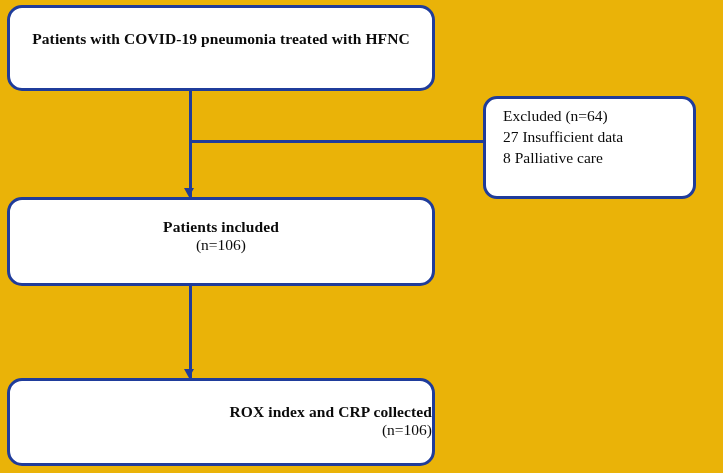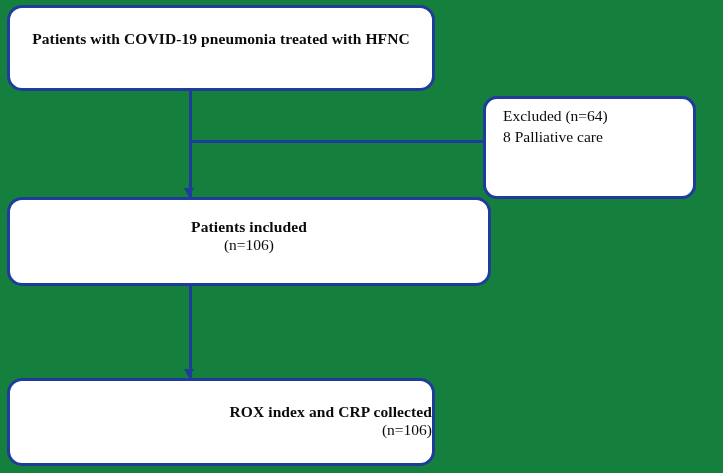--- a/index.html
+++ b/index.html
@@ -11,7 +11,7 @@
     position: relative;
     width: 723px;
     height: 473px;
-    background: #15803d;
+    background: #eab308;
     overflow: hidden;
     font-family: "Liberation Serif", "DejaVu Serif", serif;
   }

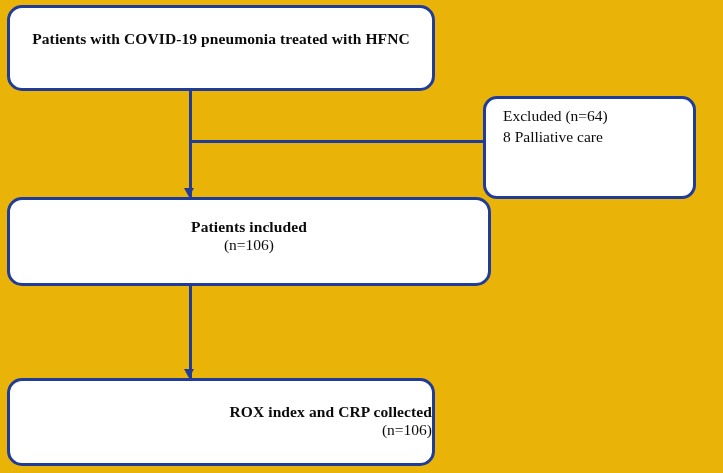--- a/index.html
+++ b/index.html
@@ -133,6 +133,7 @@
   <div class="node" id="box-excluded">
     <div class="txt-left">
       <div>Excluded (n=64)</div>
+      <div>27 Insufficient data</div>
       <div>8 Palliative care</div>
     </div>
   </div>

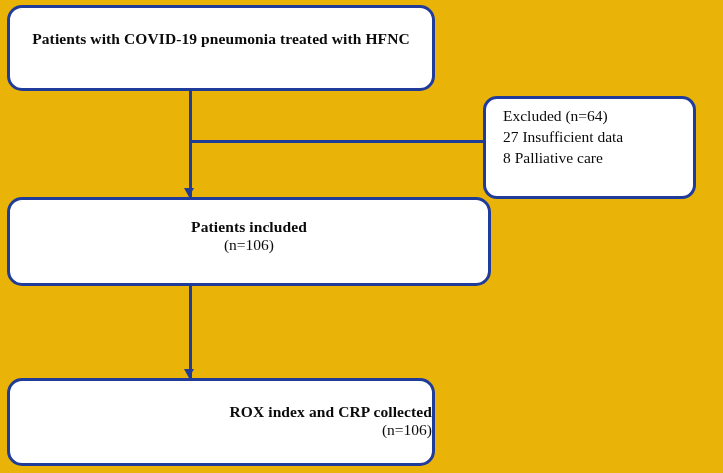--- a/index.html
+++ b/index.html
@@ -72,7 +72,7 @@
   
   #box-included {
     left: 7px; top: 197px;
-    width: 484px; height: 89px;
+    width: 428px; height: 89px;
   }
   #box-included .txt { top: 18px; }
 

